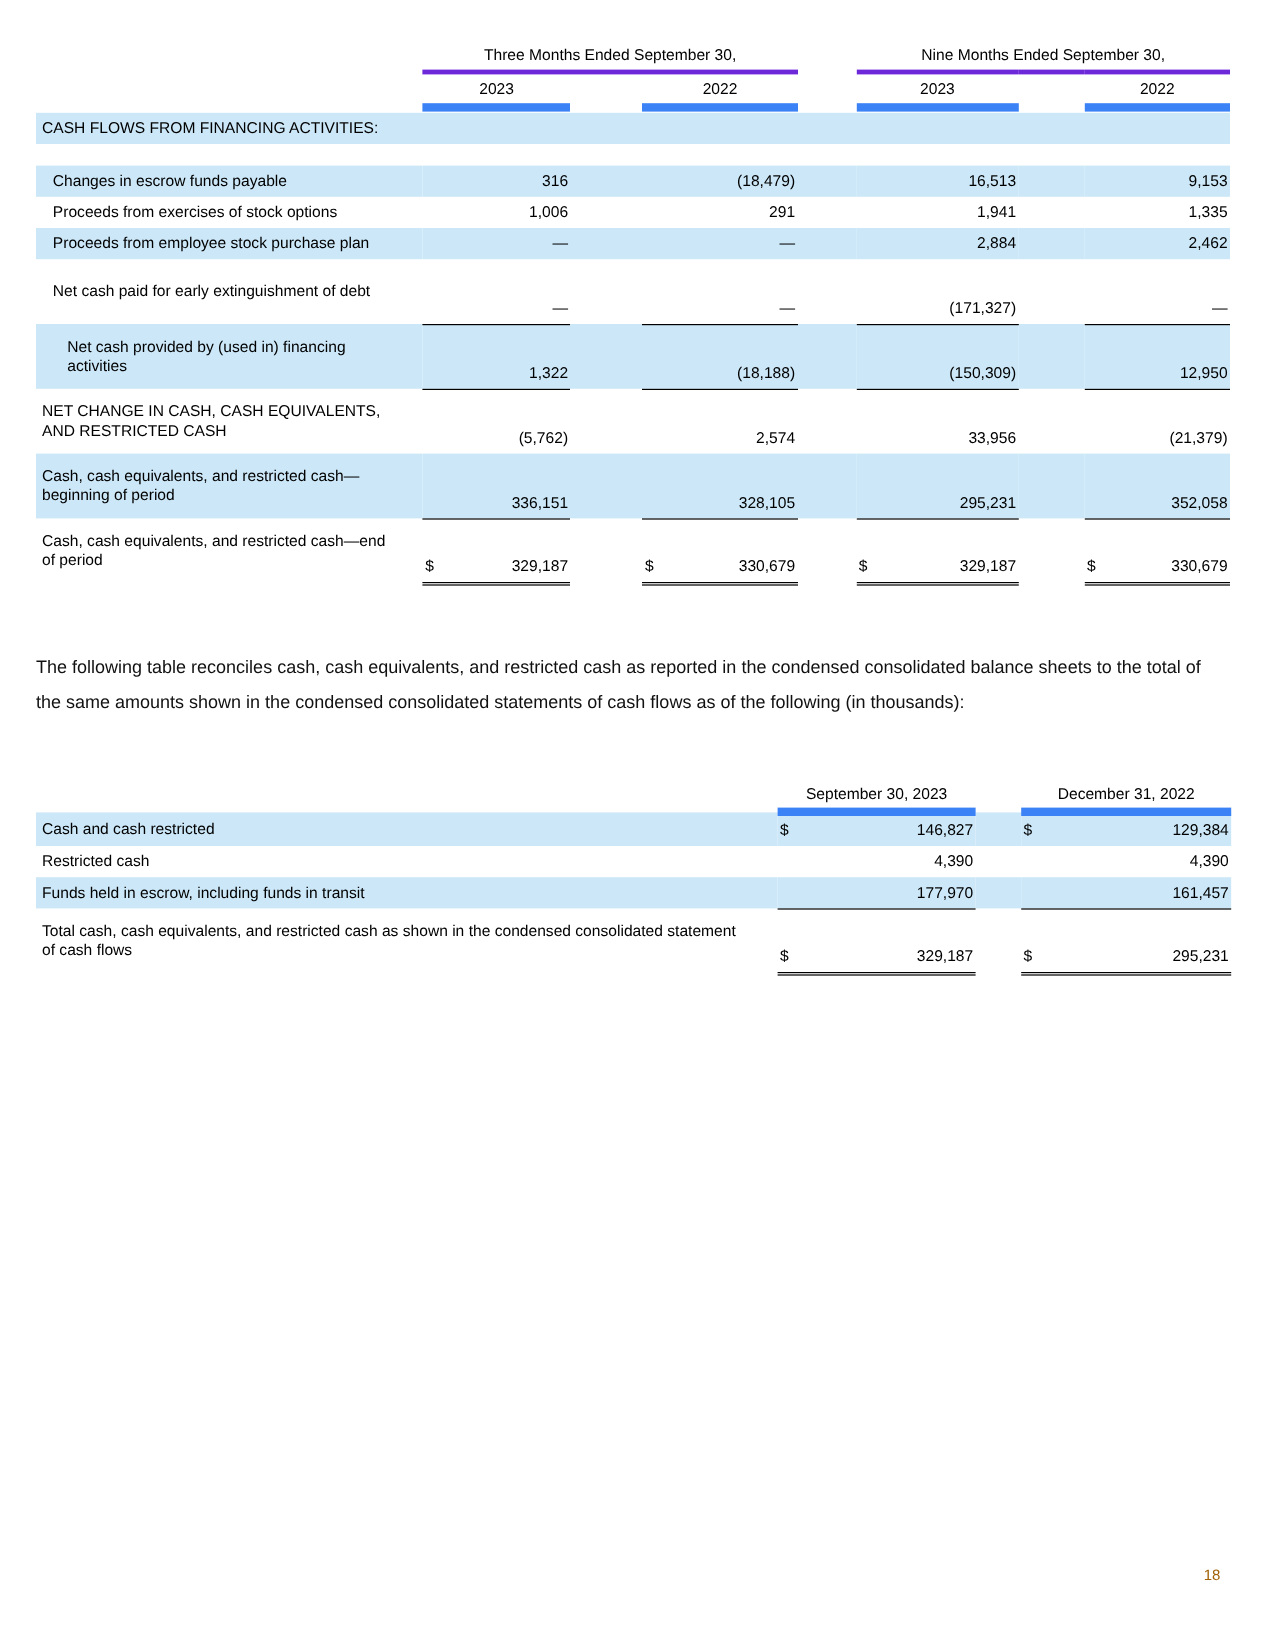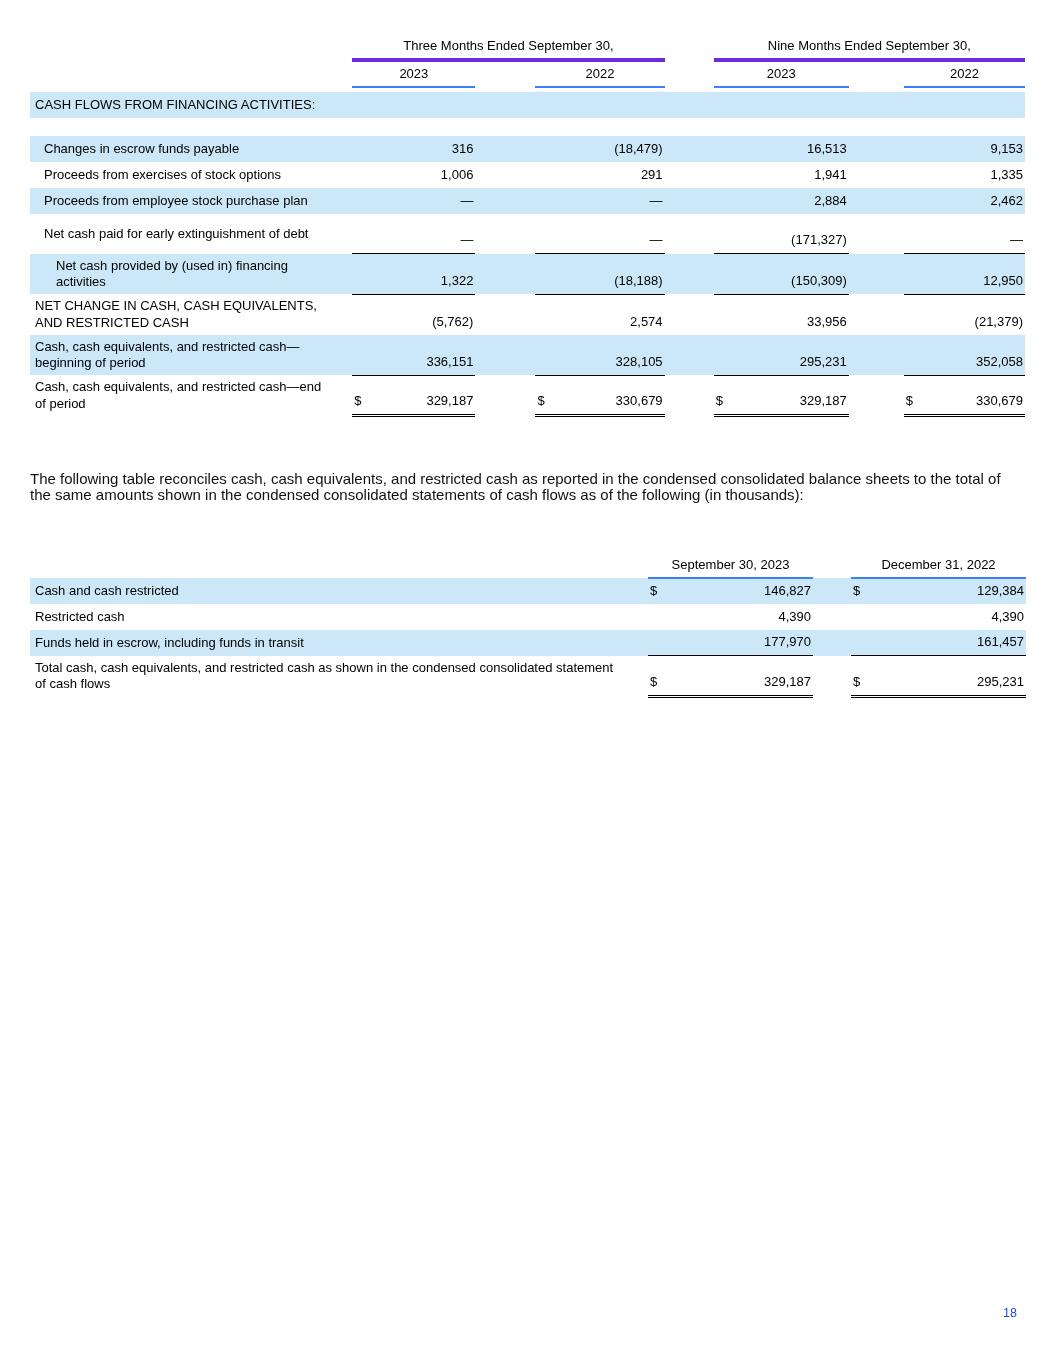--- a/index.html
+++ b/index.html
@@ -45,7 +45,7 @@
   }
   td.yh {
     text-align: center;
-    border-bottom: 2px solid #3b82f6;
+    border-bottom: 7px solid #3b82f6;
     padding: 4px 0 3px 0;
     vertical-align: bottom;
   }

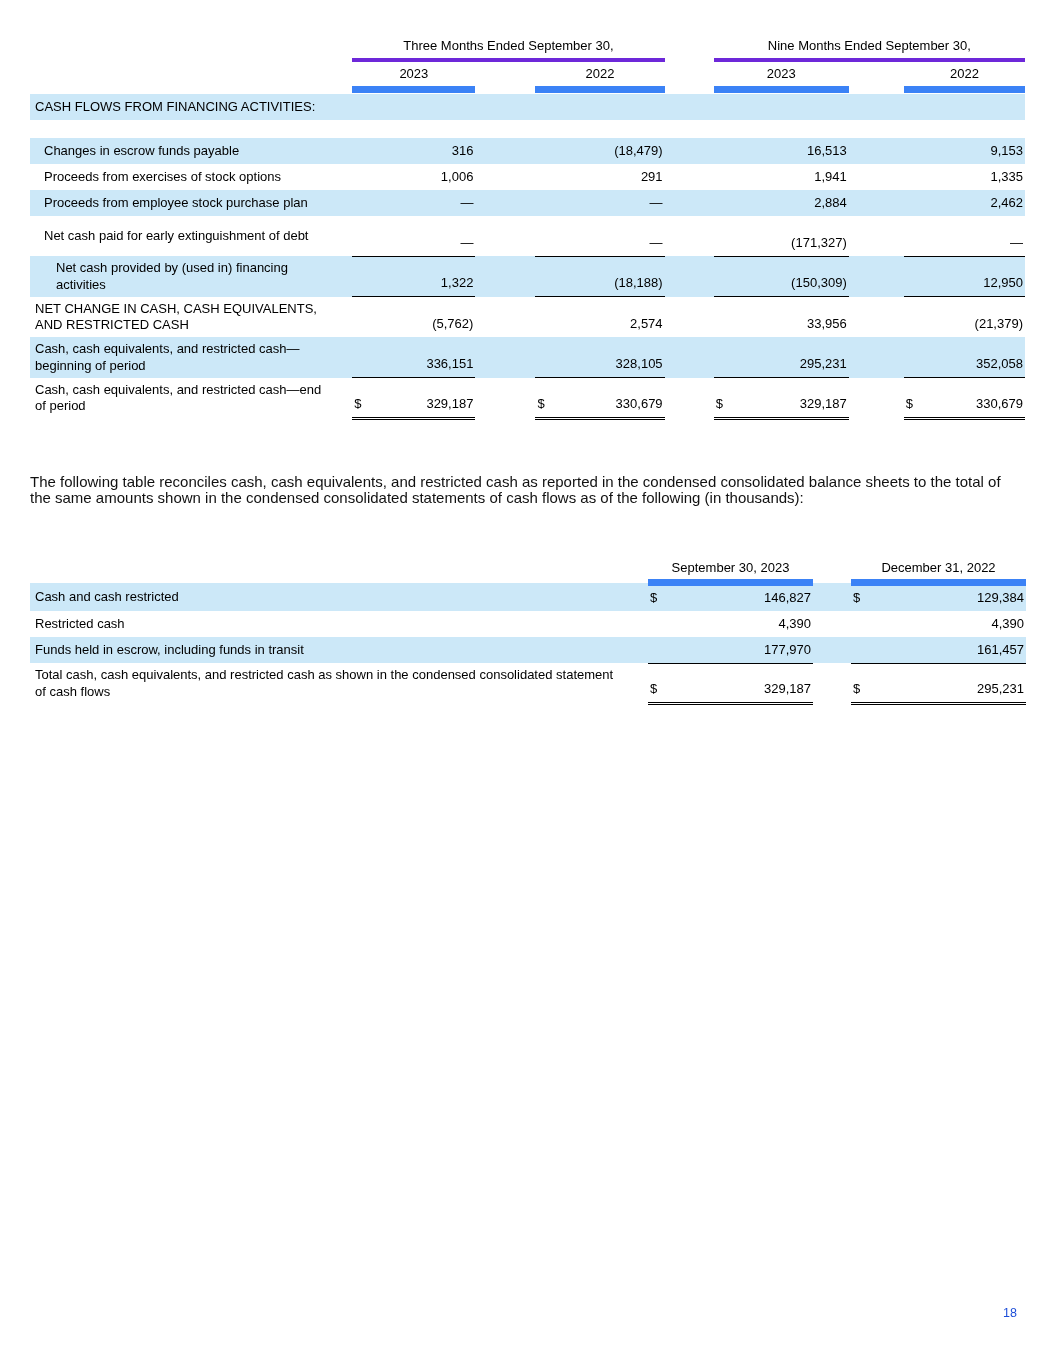--- a/index.html
+++ b/index.html
@@ -25,7 +25,7 @@
 
   tr.sh  { background: #cce8f8; }
   tr.r1  { height: 26px; padding-left: 12px; }
-  tr.r2  { height: 40px; }
+  tr.r2  { height: 54px; }
   tr.sp18 { height: 18px; }
   tr.sp5  { height: 5px; }
 

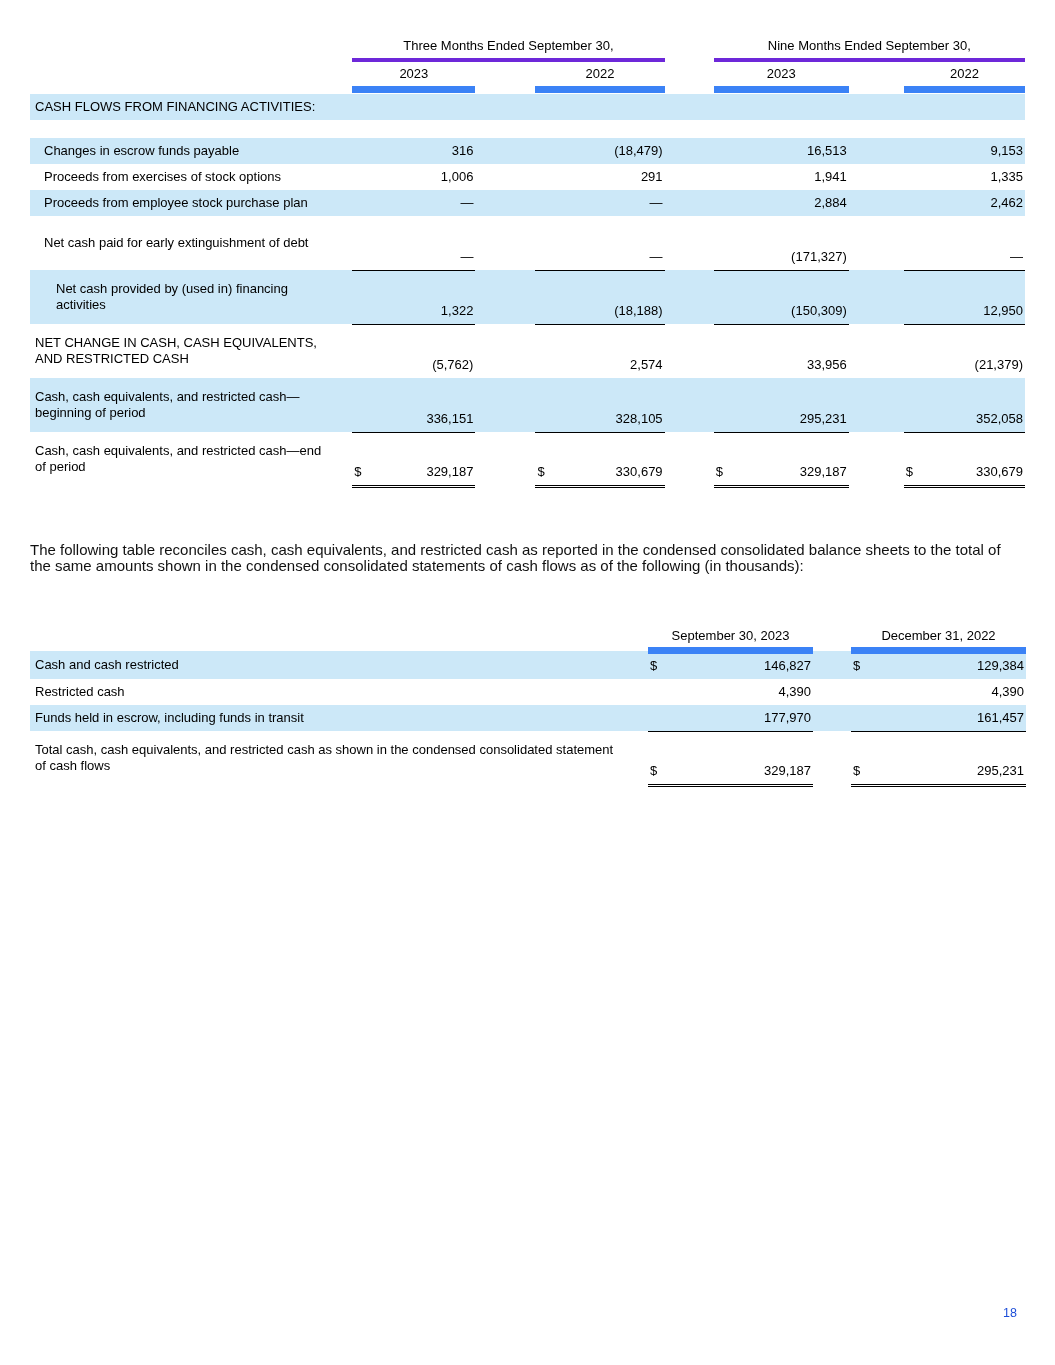--- a/index.html
+++ b/index.html
@@ -60,7 +60,7 @@
     width: 995px;
     margin-top: 54px;
     font-size: 15px;
-    line-height: 16px;
+    line-height: 29px;
     color: #111111;
   }
 

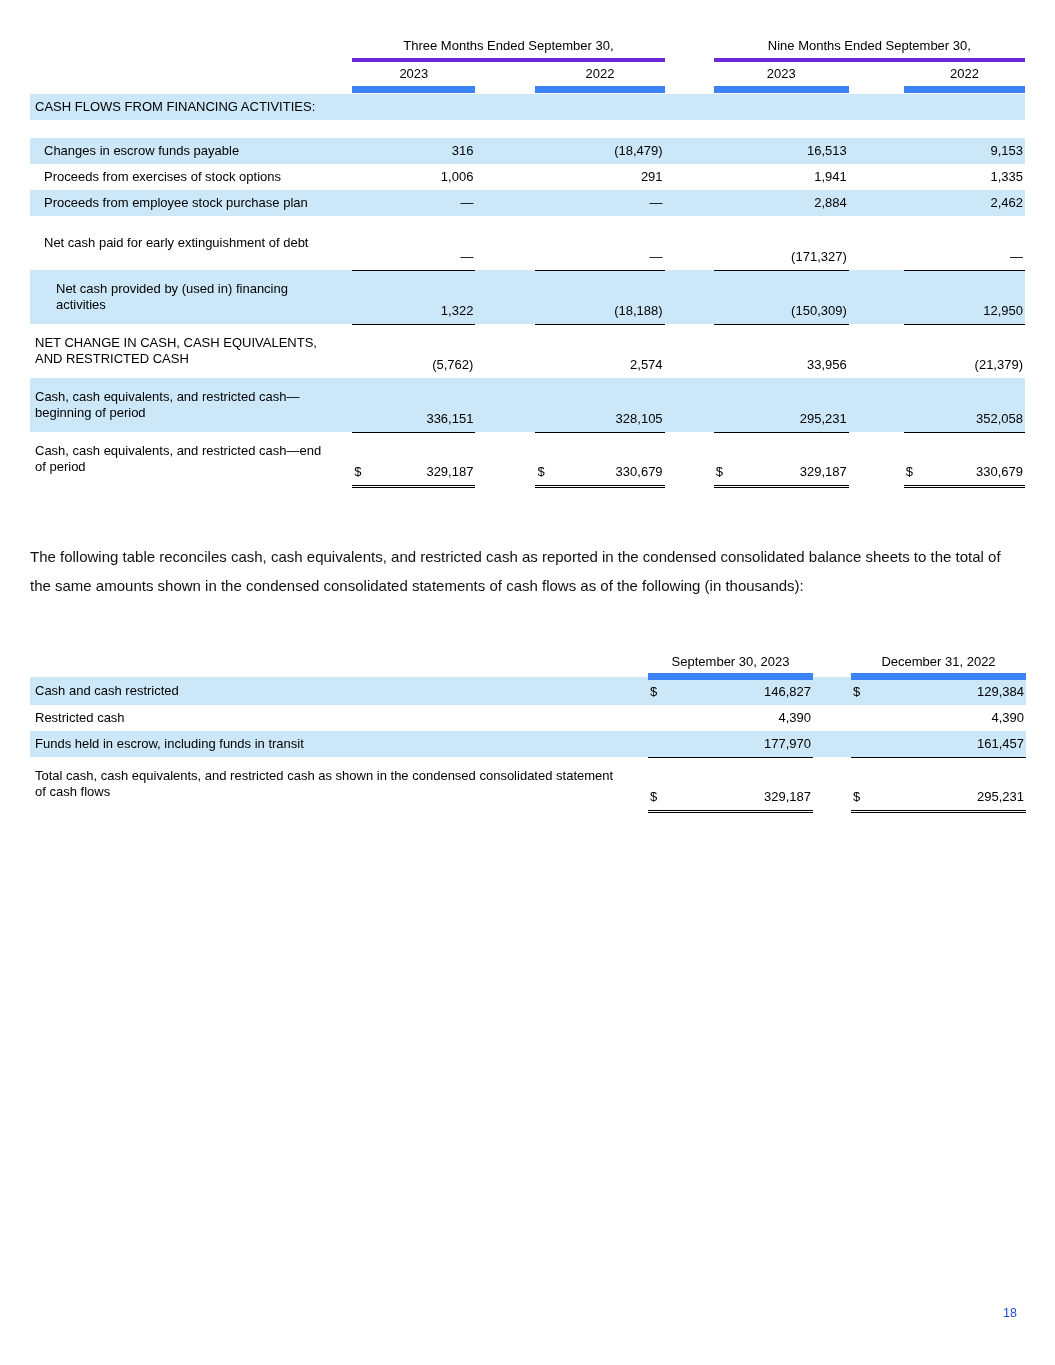--- a/index.html
+++ b/index.html
@@ -71,7 +71,7 @@
     right: 38px;
     top: 1306px;
     font-size: 12.5px;
-    color: #1d4ed8;
+    color: #a16207;
   }
 </style>
 </head>

